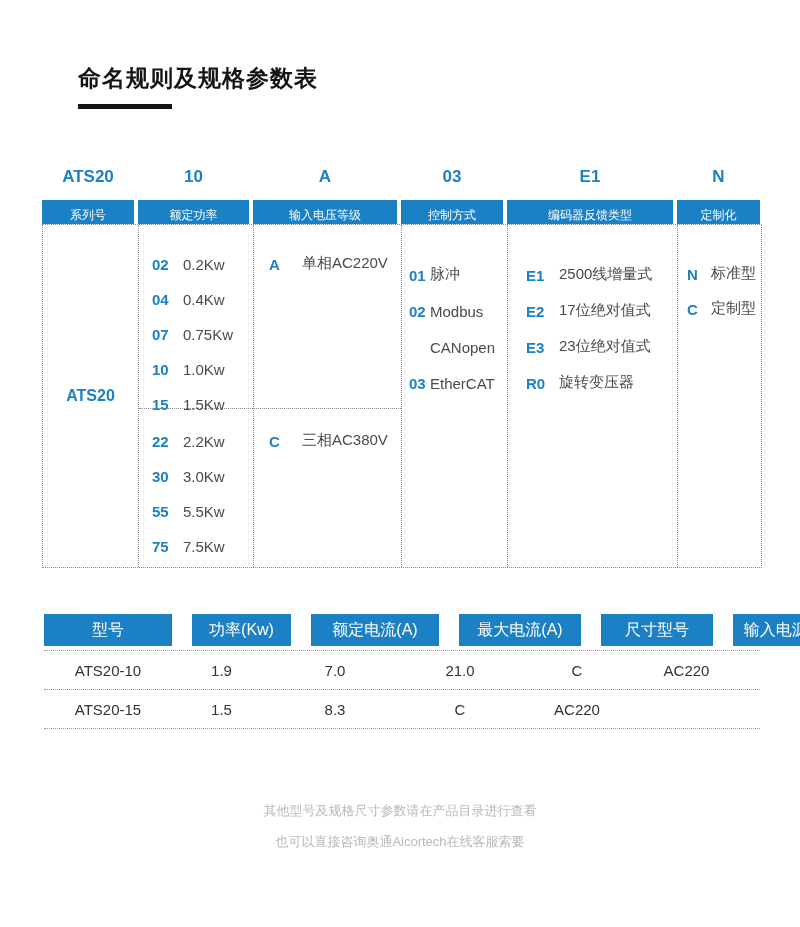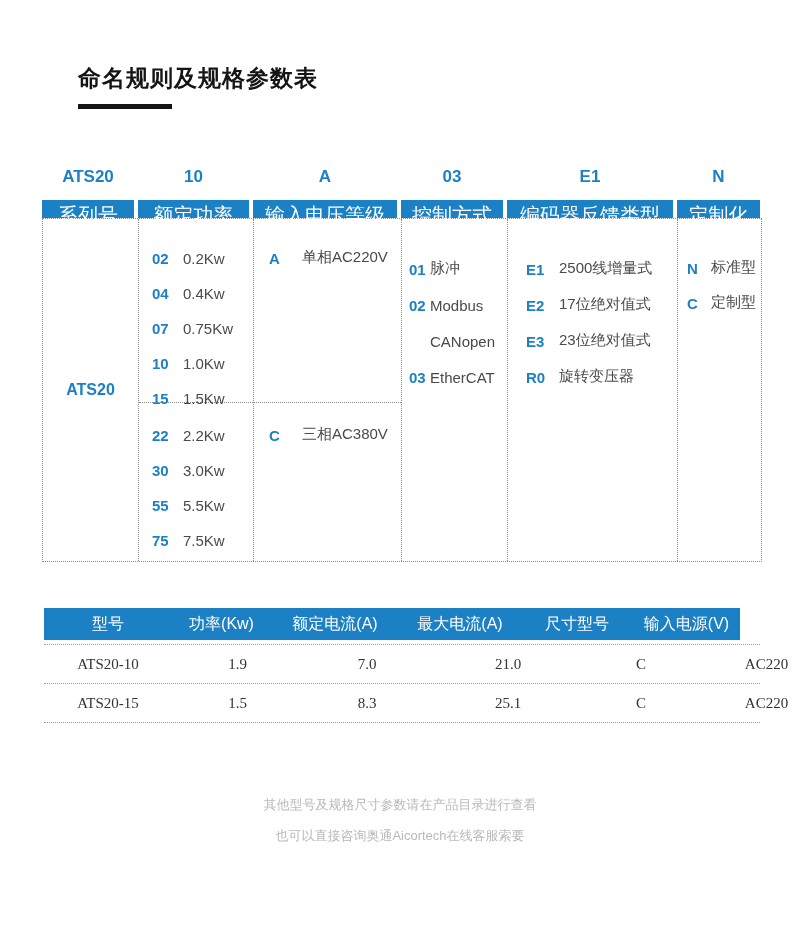--- a/index.html
+++ b/index.html
@@ -16,7 +16,7 @@
   .code-row { margin-top:57px; height:22px; }
   .code-cell { text-align:center; font-size:17px; font-weight:700; color:var(--blue); line-height:22px; }
   .head-row { margin-top:12px; }
-  .head-cell { height:18px; line-height:31px; background:var(--blue); color:#ffffff; text-align:center; font-size:20px; font-weight:500; }
+  .head-cell { height:24px; line-height:31px; background:var(--blue); color:#ffffff; text-align:center; font-size:12px; font-weight:500; }
 
   .nbody { display:grid; grid-template-columns:96px 115px 148px 106px 170px 83px; margin-left:42px; width:718px; height:342px;
            border:1px dotted var(--dot); box-sizing:content-box; }

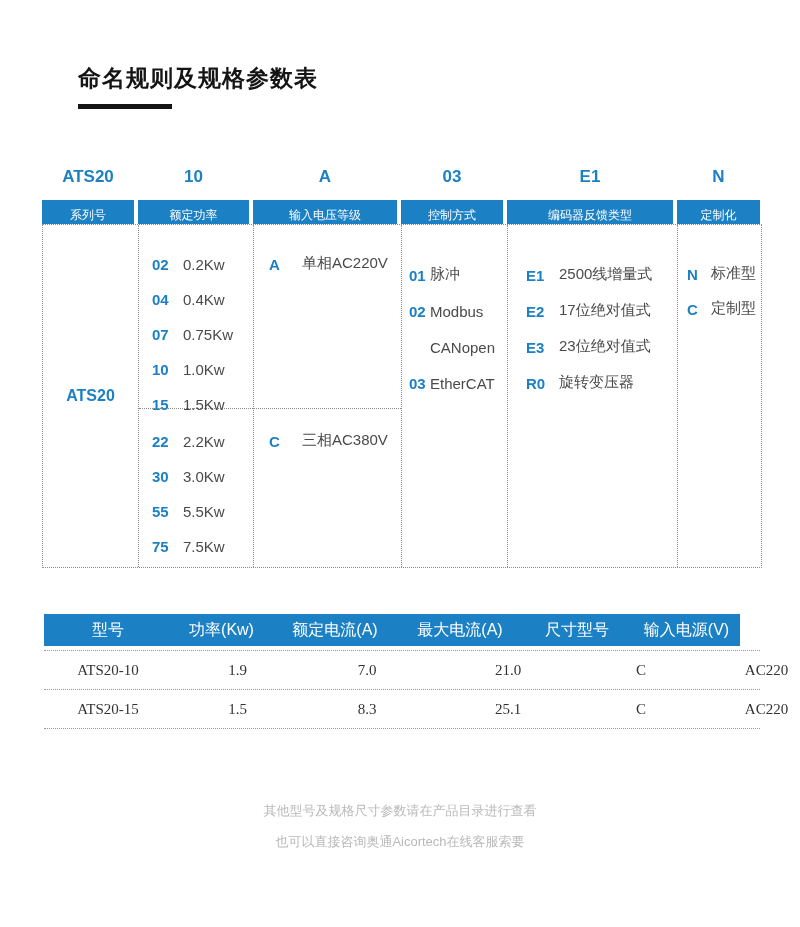--- a/index.html
+++ b/index.html
@@ -39,7 +39,7 @@
   .col-cust  .item { padding-left:9px;  } .col-cust .code { width:24px; }
 
   .spec { margin-left:44px; margin-top:46px; width:716px; }
-  .spec-head { display:grid; grid-template-columns:128px 99px 128px 122px 112px 107px; column-gap:0; }
+  .spec-head { display:grid; grid-template-columns:128px 99px 128px 122px 112px 107px; column-gap:20px; }
   .spec-head-cell { height:32px; line-height:32px; background:var(--blue); color:#fff; text-align:center; font-size:16px; font-weight:500; }
   .spec-body { margin-top:4px; border-top:1px dotted #999; }
   .spec-row { display:grid; grid-template-columns:128px 99px 128px 122px 112px 107px; column-gap:16px; height:39px; border-bottom:1px dotted #999;font-family:Liberation Serif, serif; }

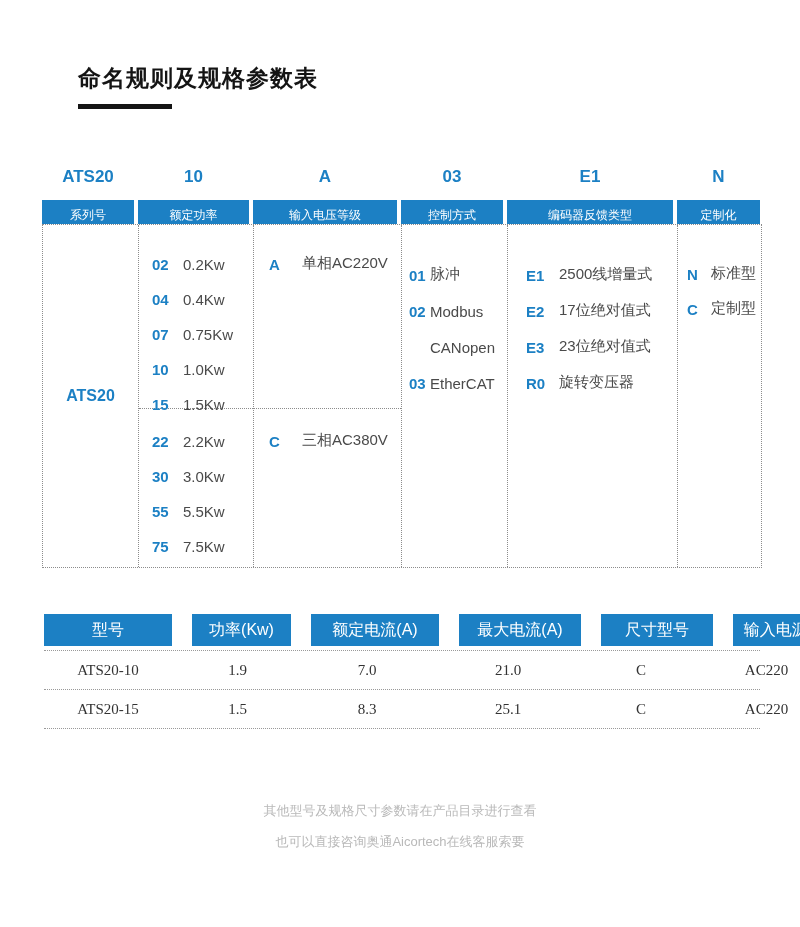--- a/index.html
+++ b/index.html
@@ -42,7 +42,7 @@
   .spec-head { display:grid; grid-template-columns:128px 99px 128px 122px 112px 107px; column-gap:20px; }
   .spec-head-cell { height:32px; line-height:32px; background:var(--blue); color:#fff; text-align:center; font-size:16px; font-weight:500; }
   .spec-body { margin-top:4px; border-top:1px dotted #999; }
-  .spec-row { display:grid; grid-template-columns:128px 99px 128px 122px 112px 107px; column-gap:16px; height:39px; border-bottom:1px dotted #999;font-family:Liberation Serif, serif; }
+  .spec-row { display:grid; grid-template-columns:128px 99px 128px 122px 112px 107px; column-gap:0; height:39px; border-bottom:1px dotted #999; }
   .spec-cell { display:flex; align-items:center; justify-content:center; font-size:15px; color:#333; }
 
   .footer { margin-top:66px; text-align:center; font-size:13px; color:#b9b9b9; line-height:31px; }

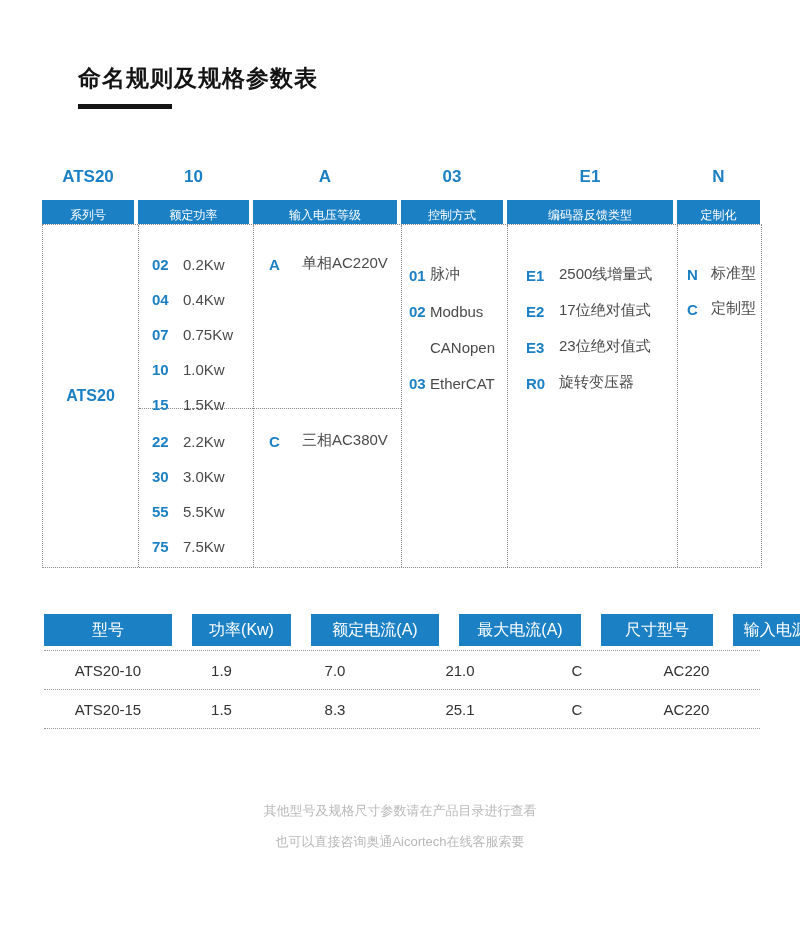--- a/index.html
+++ b/index.html
@@ -216,7 +216,6 @@
         <div class="spec-cell">ATS20-15</div>
         <div class="spec-cell">1.5</div>
         <div class="spec-cell">8.3</div>
-        <div class="spec-cell">25.1</div>
         <div class="spec-cell">C</div>
         <div class="spec-cell">AC220</div>
       </div>

